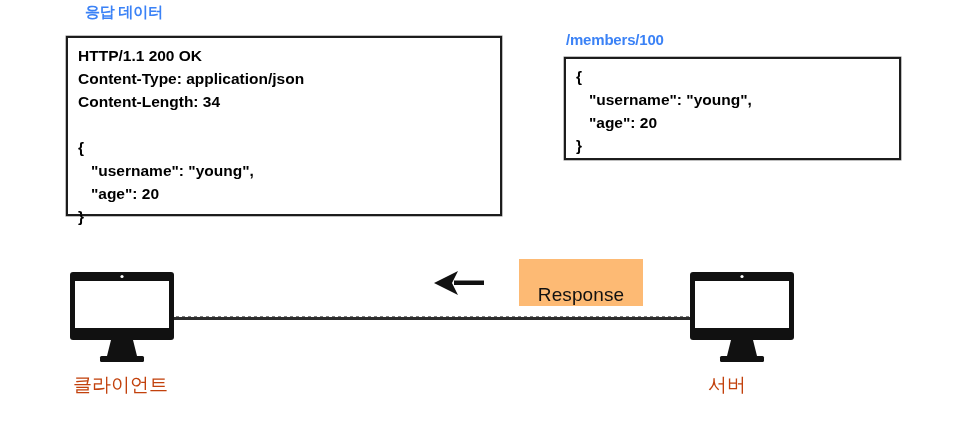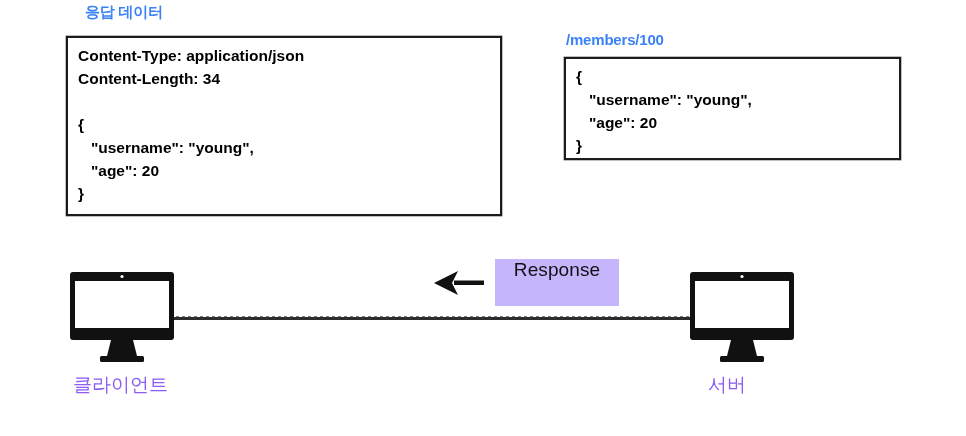--- a/index.html
+++ b/index.html
@@ -101,6 +101,7 @@
 
 <div class="abs rough-box" style="left:66px; top:36px; width:436px; height:180px;">
   <div class="abs" style="left:10px; top:6px;">
+    <div class="code">HTTP/1.1 200 OK</div>
     <div class="code">Content-Type: application/json</div>
     <div class="code">Content-Length: 34</div>
     <div class="code">&nbsp;</div>

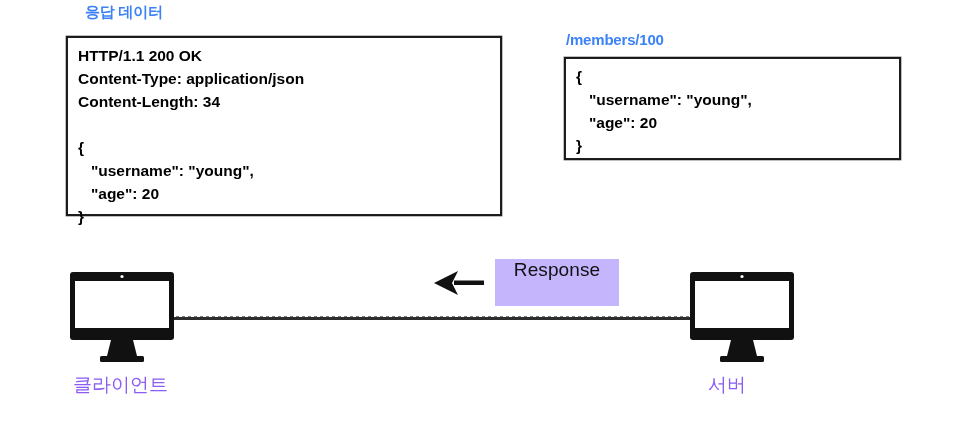--- a/index.html
+++ b/index.html
@@ -82,10 +82,11 @@
 
   
   .badge {
-    background: #c4b5fd;
+    background: #fdba74;
     display: flex;
-    align-items: flex-start;
+    align-items: flex-end;
     justify-content: center;
+    margin-left: 24px;
   }
   .badge-text {
     font-size: 19px;

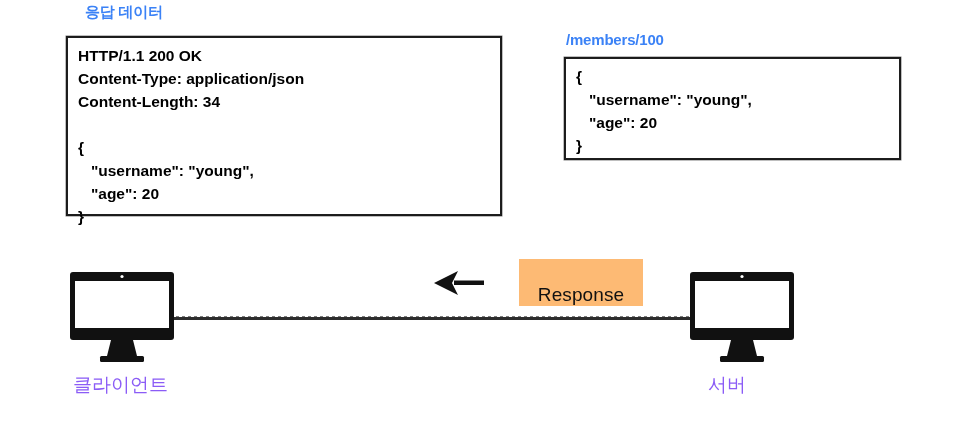--- a/index.html
+++ b/index.html
@@ -59,7 +59,7 @@
   
   .device-label {
     font-size: 19px;
-    color: #8b5cf6;
+    color: #c2410c;
     white-space: nowrap;
     letter-spacing: 0px;
   }

